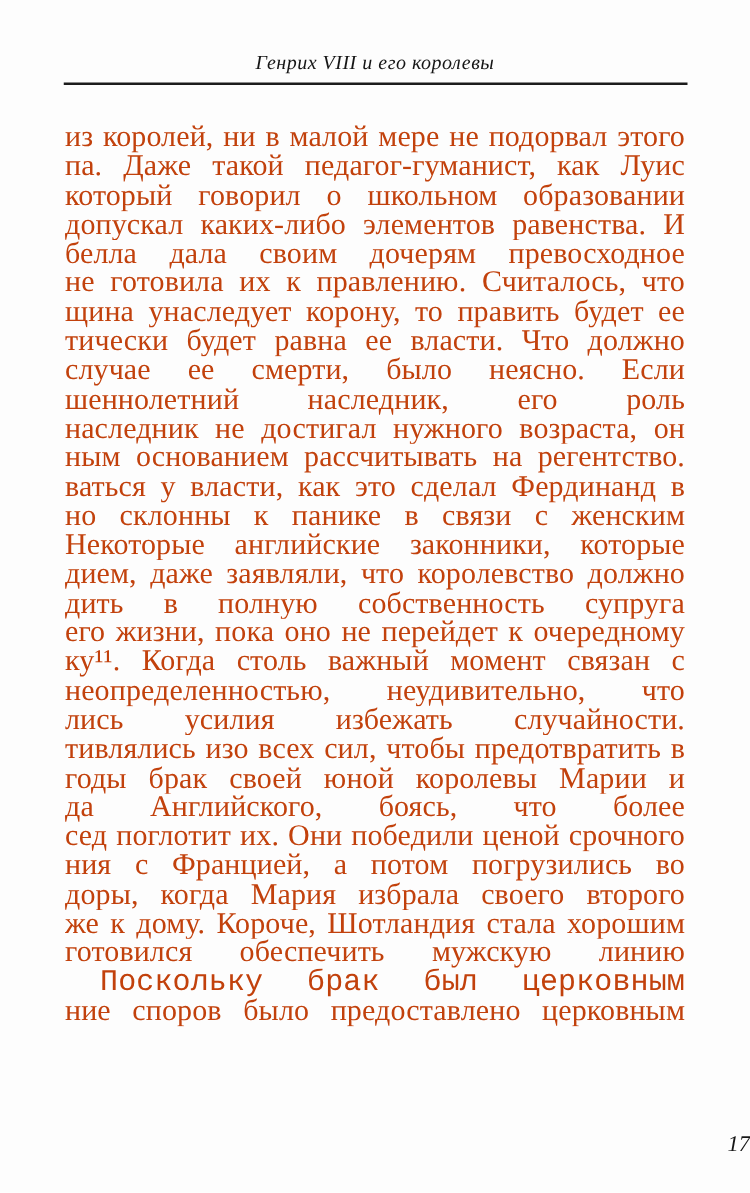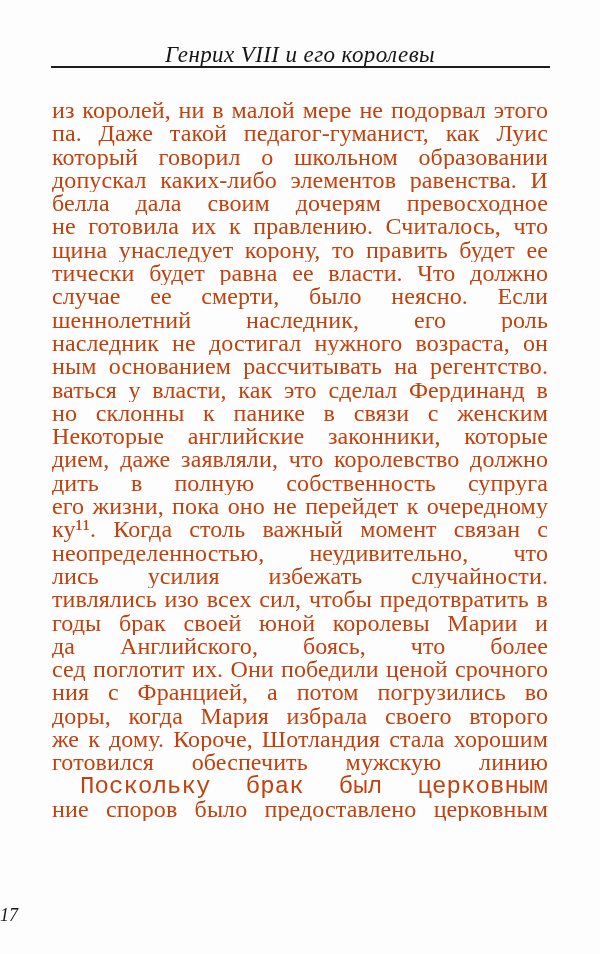--- a/index.html
+++ b/index.html
@@ -19,7 +19,7 @@
     right: 0;
     text-align: center;
     font-style: italic;
-    font-size: 23px;
+    font-size: 16px;
     letter-spacing: 0.4px;
     color: #161616;
   }

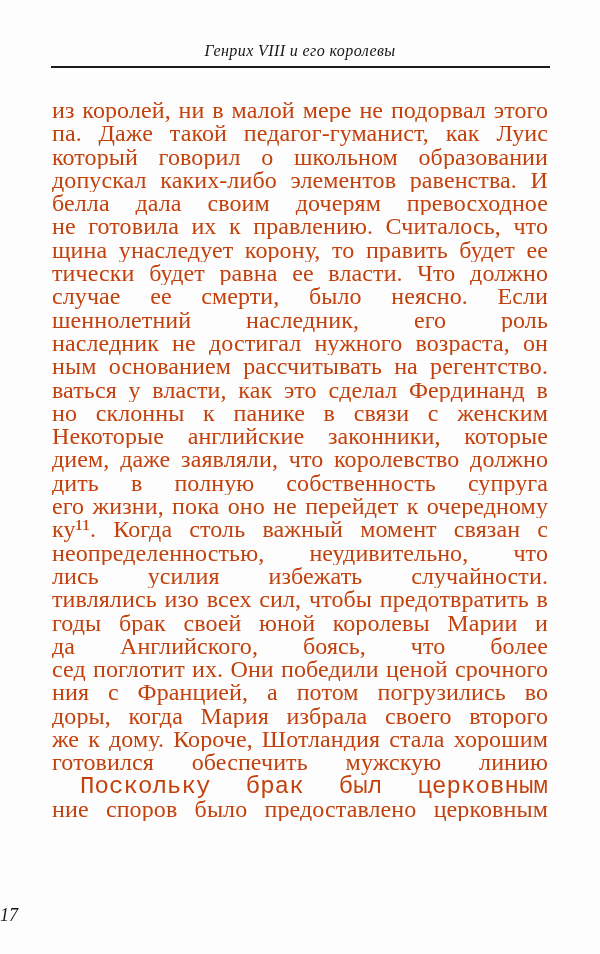--- a/index.html
+++ b/index.html
@@ -57,7 +57,7 @@
     top: 905px;
     left: 0;
     right: 0;
-    text-align: left;
+    text-align: right;
     font-style: italic;
     font-size: 18px;
     color: #161616;

